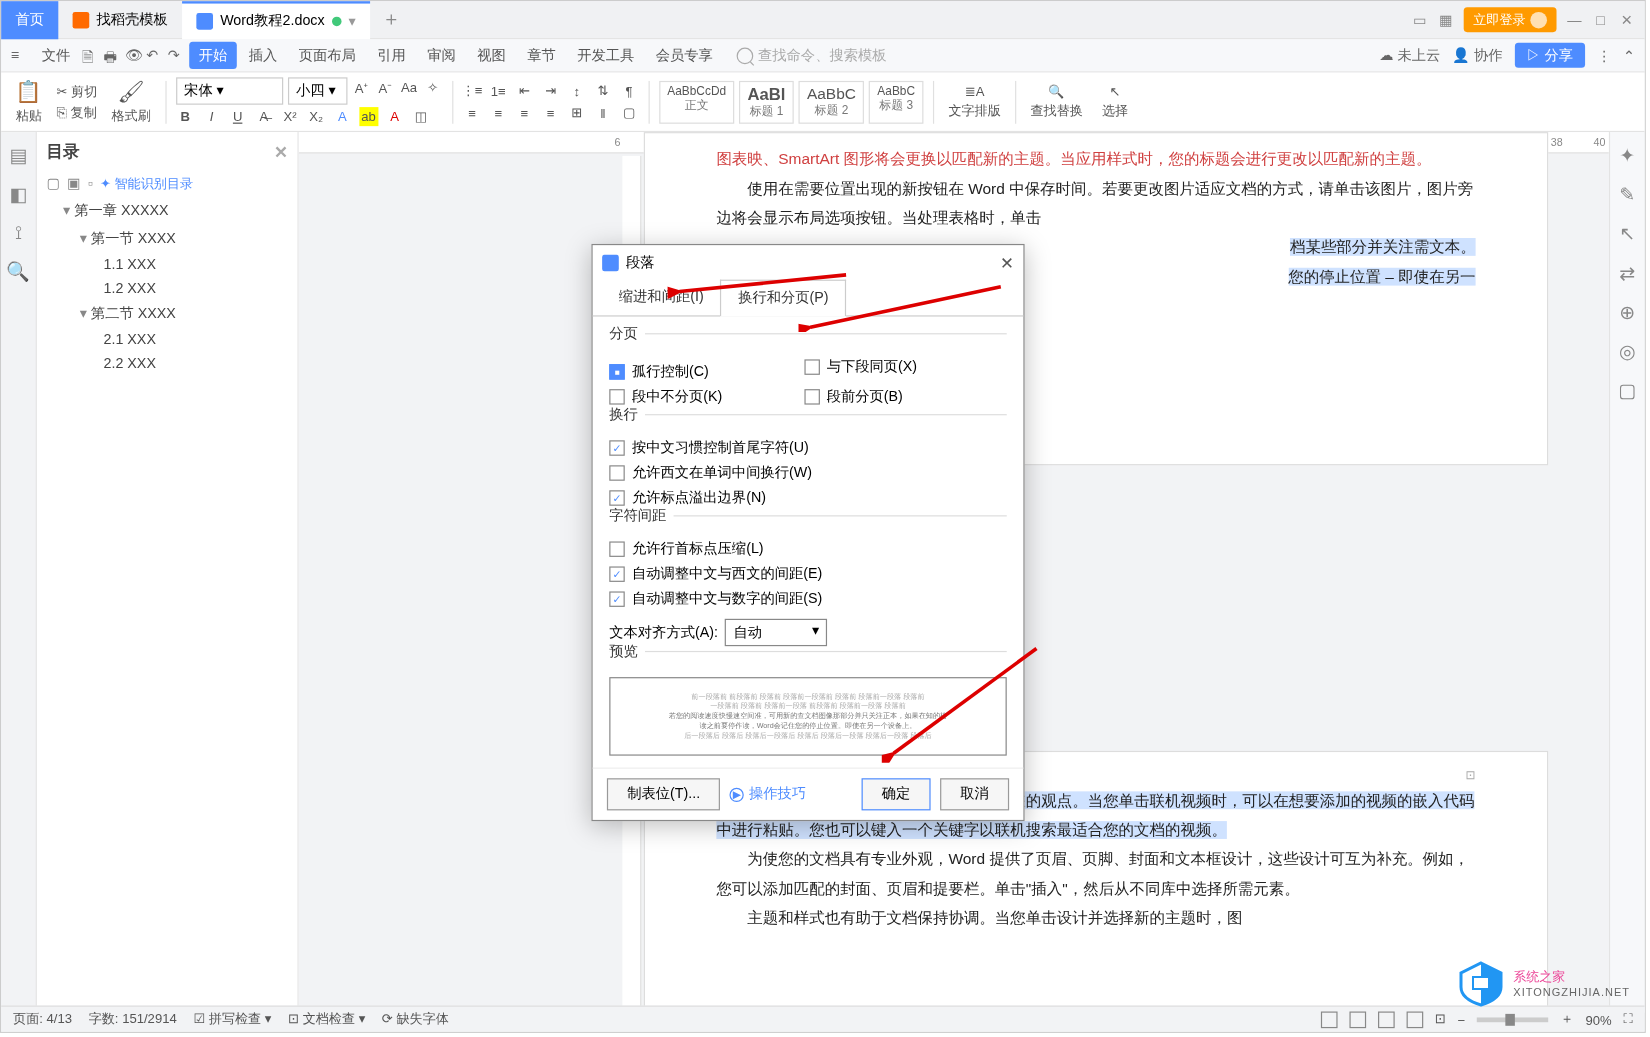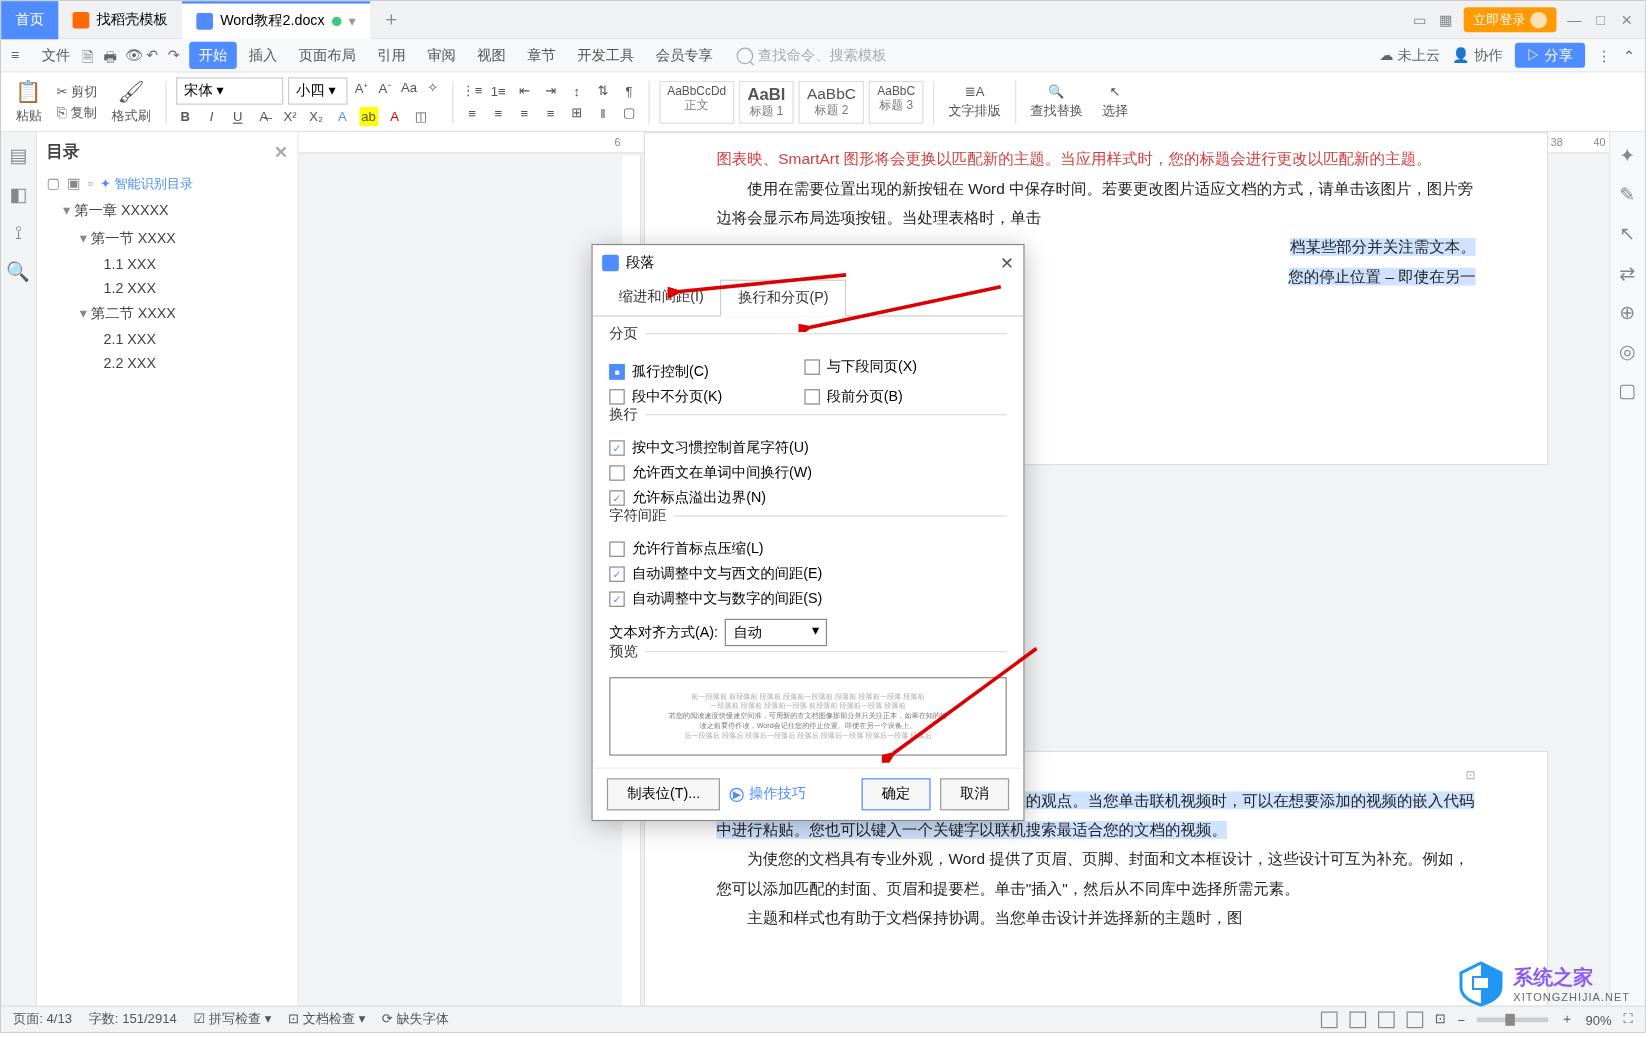--- a/index.html
+++ b/index.html
@@ -101,7 +101,7 @@
 
 .watermark { position: absolute; right: 20px; bottom: 30px; display: flex; align-items: center; gap: 8px; }
 .wm-logo { width: 48px; height: 48px; }
-.wm-text { font-size: 20px; font-weight: 700; color: #8b5cf6; }
+.wm-text { font-size: 13px; font-weight: 400; color: #ec4899; }
 .wm-sub { font-size: 11px; color: #666; letter-spacing: 1px; }
 
 .outer { position: absolute; inset: 0; background: #fff; }

